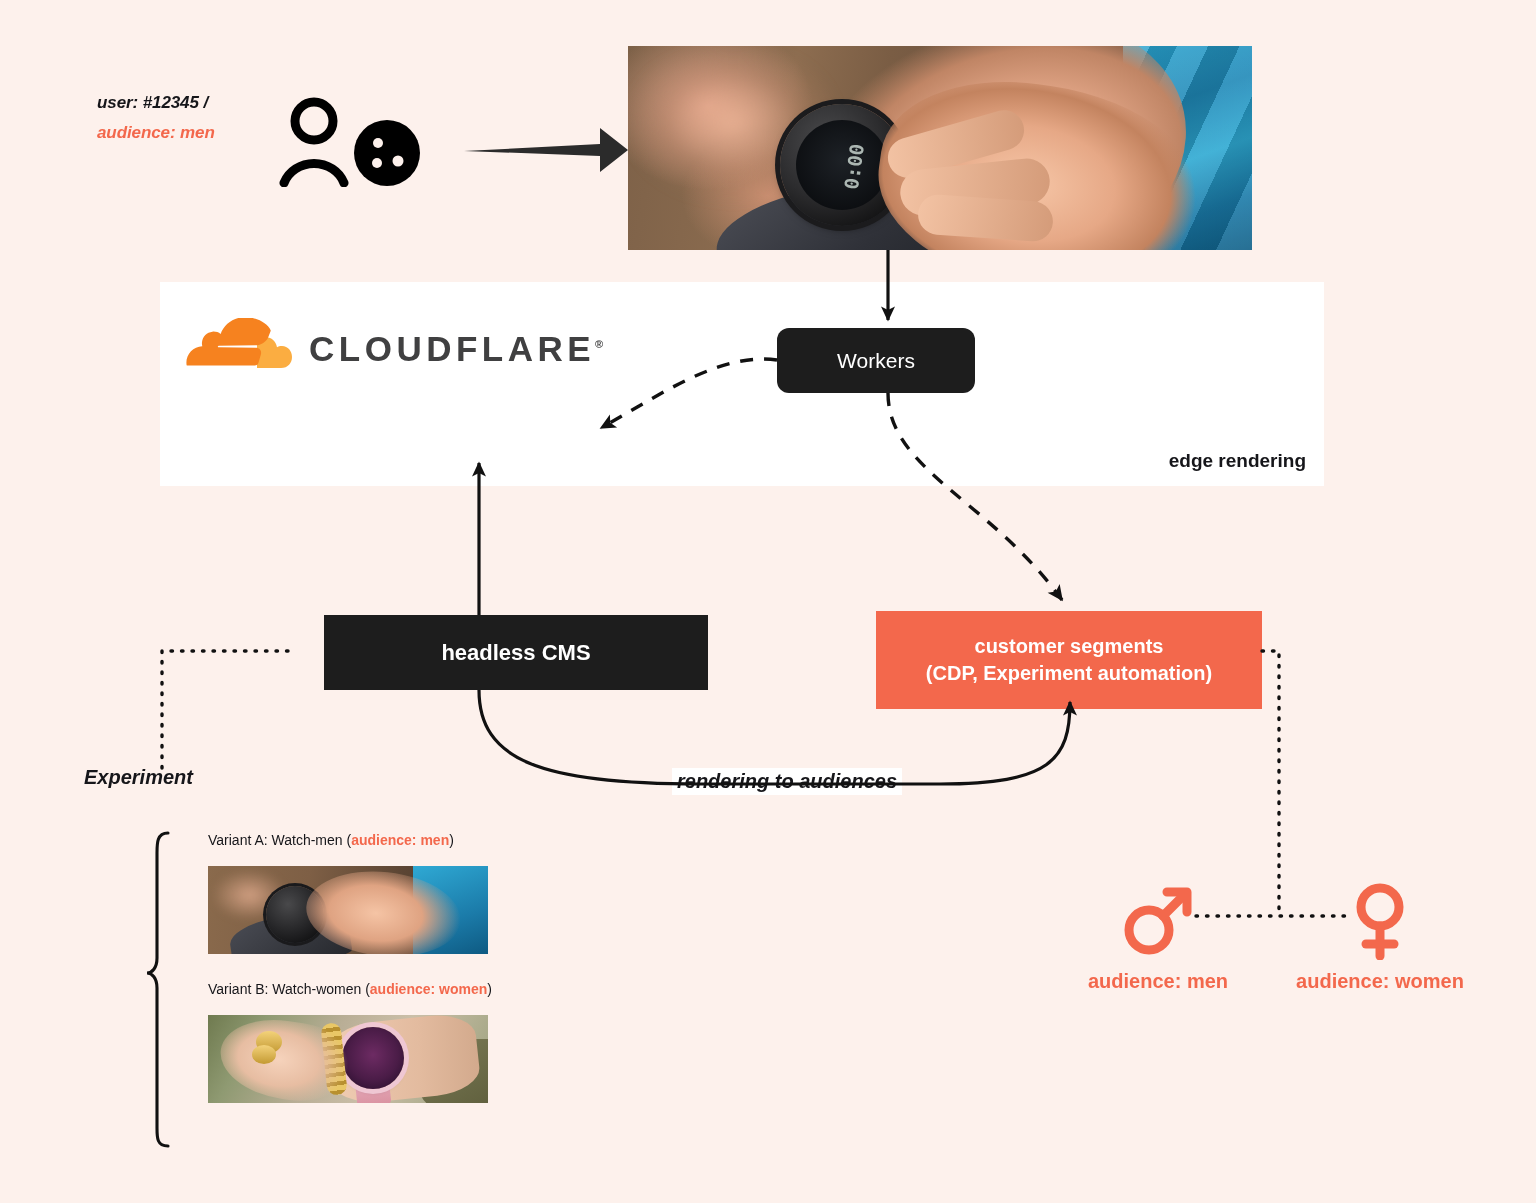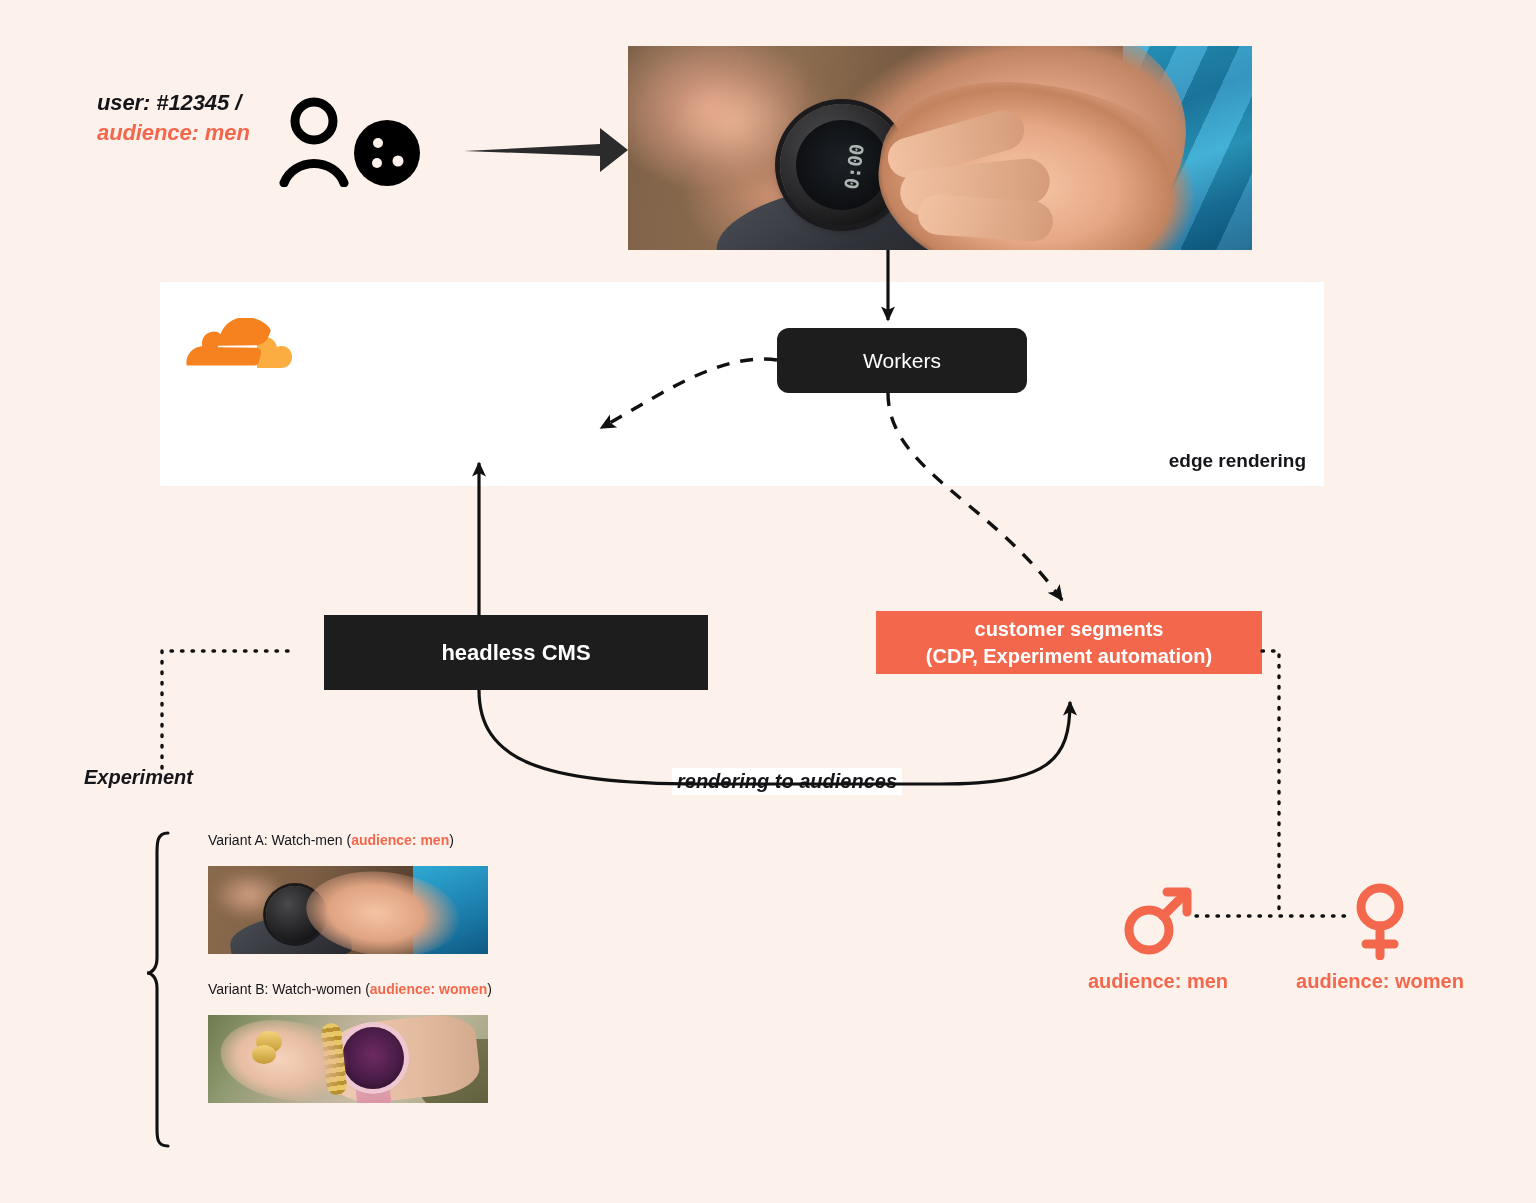--- a/index.html
+++ b/index.html
@@ -23,7 +23,7 @@
   
   #user-label {
     left:97px; top:88px; width:260px;
-    font-style:italic; font-weight:bold; font-size:22px;
+    font-style:italic; font-weight:bold; font-size:17px;
     line-height:30px; color:#16161a; letter-spacing:-0.1px;
   }
   #user-label .aud { color:#f3684c; }

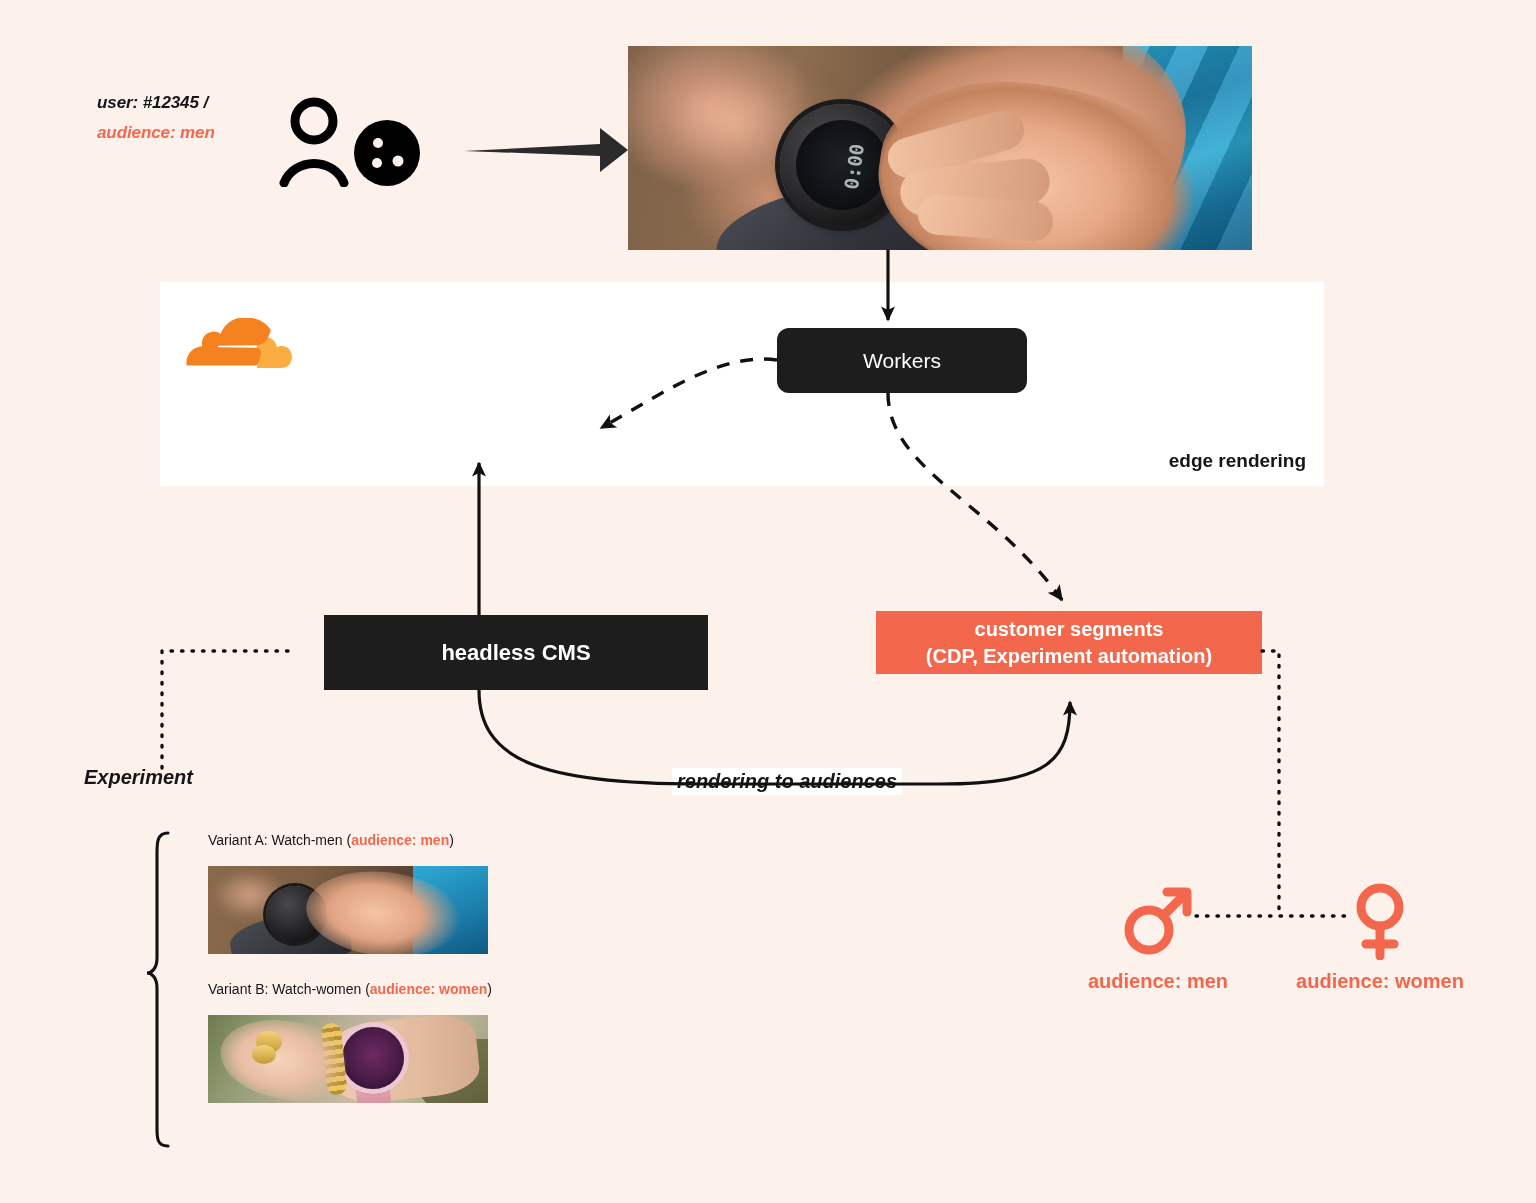--- a/index.html
+++ b/index.html
@@ -283,6 +283,7 @@
         <path d="M20 50 h55 c2 0 3.5-1.2 4-3l2.5-8.5c.6-2 .4-3.8-.5-5.2-.9-1.3-2.3-2.1-4-2.3l-41-.5c-.3 0-.5-.1-.6-.3-.1-.2-.2-.5-.1-.7.2-.5.6-.8 1.1-.8l41.3-.5c4.9-.2 10.2-4.2 12-9l2.4-6.3c.1-.3.1-.6 0-.9C89 5 77.5-2 64.5-2 52.4-2 42.1 5.5 38.3 16c-2.4-1.8-5.5-2.7-8.8-2.4-5.9.6-10.6 5.3-11.2 11.2-.2 1.5-.1 3 .3 4.4C9 29.5 1.5 37.3 1.5 46.8c0 .9.1 1.7.2 2.6.1.4.4.6.8.6H20z" fill="#f6821f" transform="translate(0,1) scale(0.93)"></path>
       </svg>
     </span>
+    <span id="cf-wordmark"><span>CLOUDFLARE</span><sup>®</sup></span>
   </div>
 
   <div class="abs node dark round" id="node-workers">

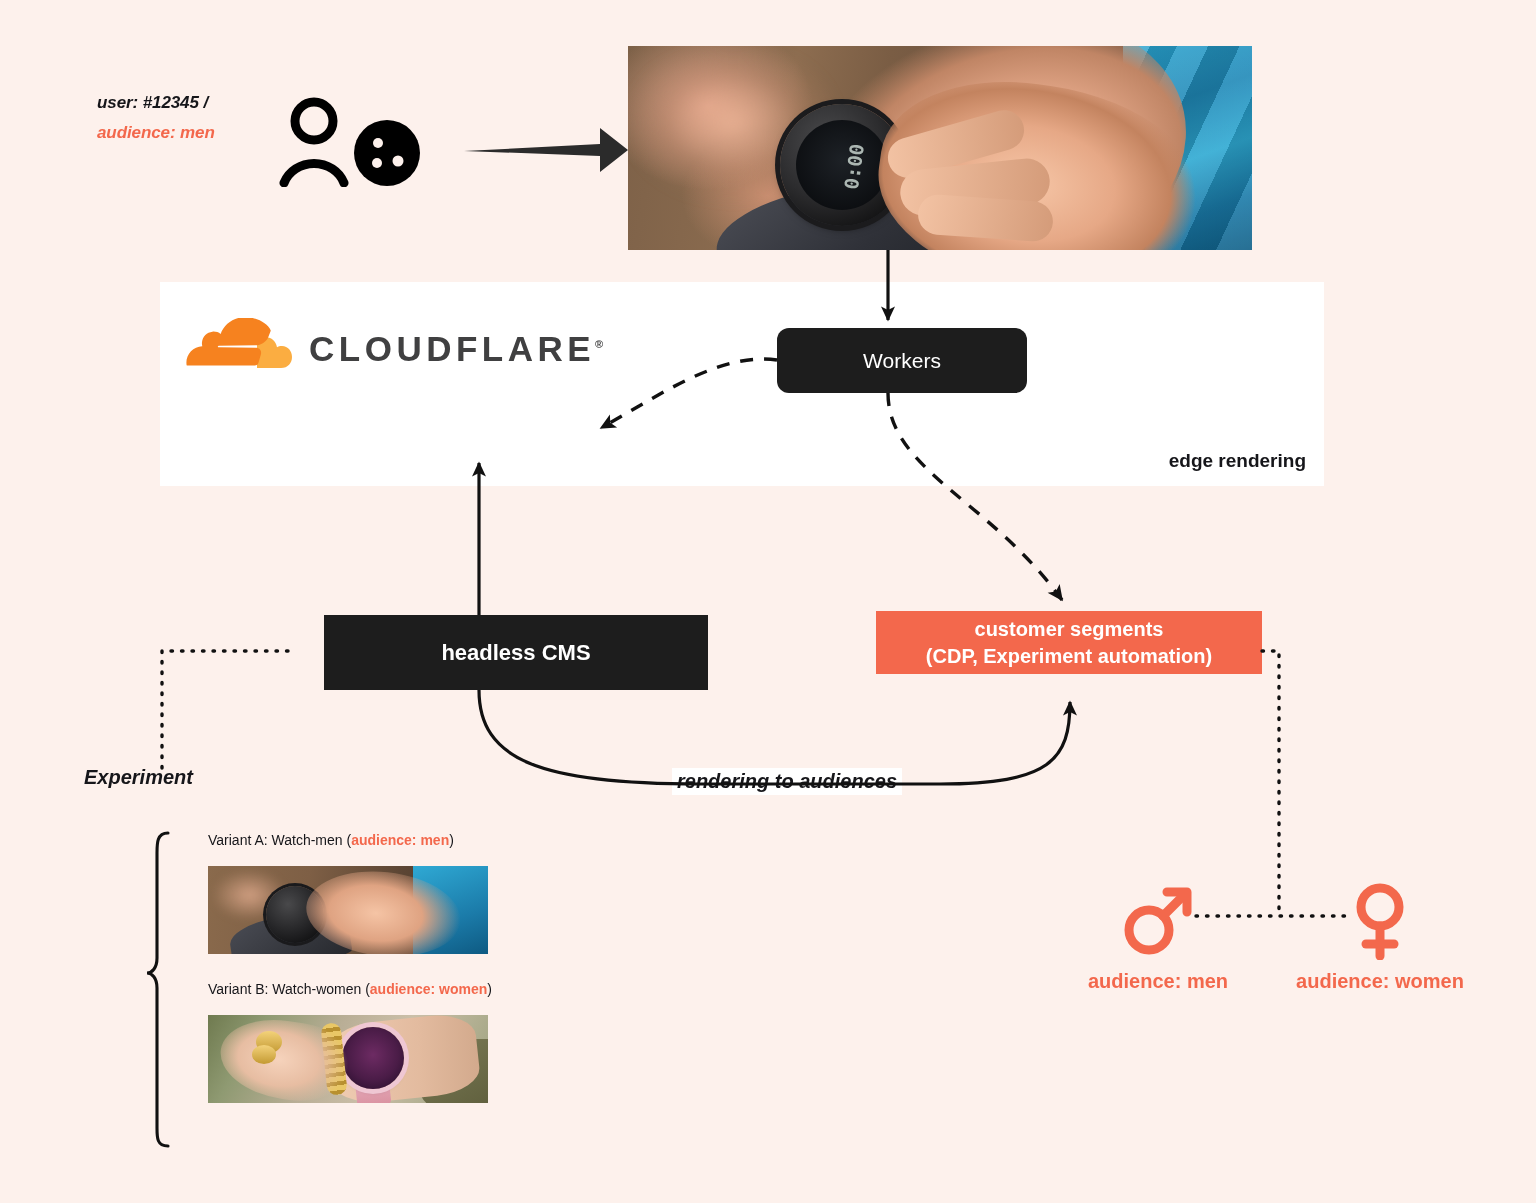--- a/index.html
+++ b/index.html
@@ -54,7 +54,7 @@
   }
   .node.dark { background:#1d1d1d; }
   .node.round { border-radius:12px; }
-  #node-workers { left:777px; top:328px; width:250px; height:65px; font-size:21px; }
+  #node-workers { left:777px; top:328px; width:198px; height:65px; font-size:21px; }
   #node-kv      { left:368px; top:397px; width:222px; height:63px; font-size:21px; }
   #node-cms     { left:288px; top:615px; width:384px; height:75px; font-size:22px; font-weight:bold;margin-left:36px; }
   #node-segments{

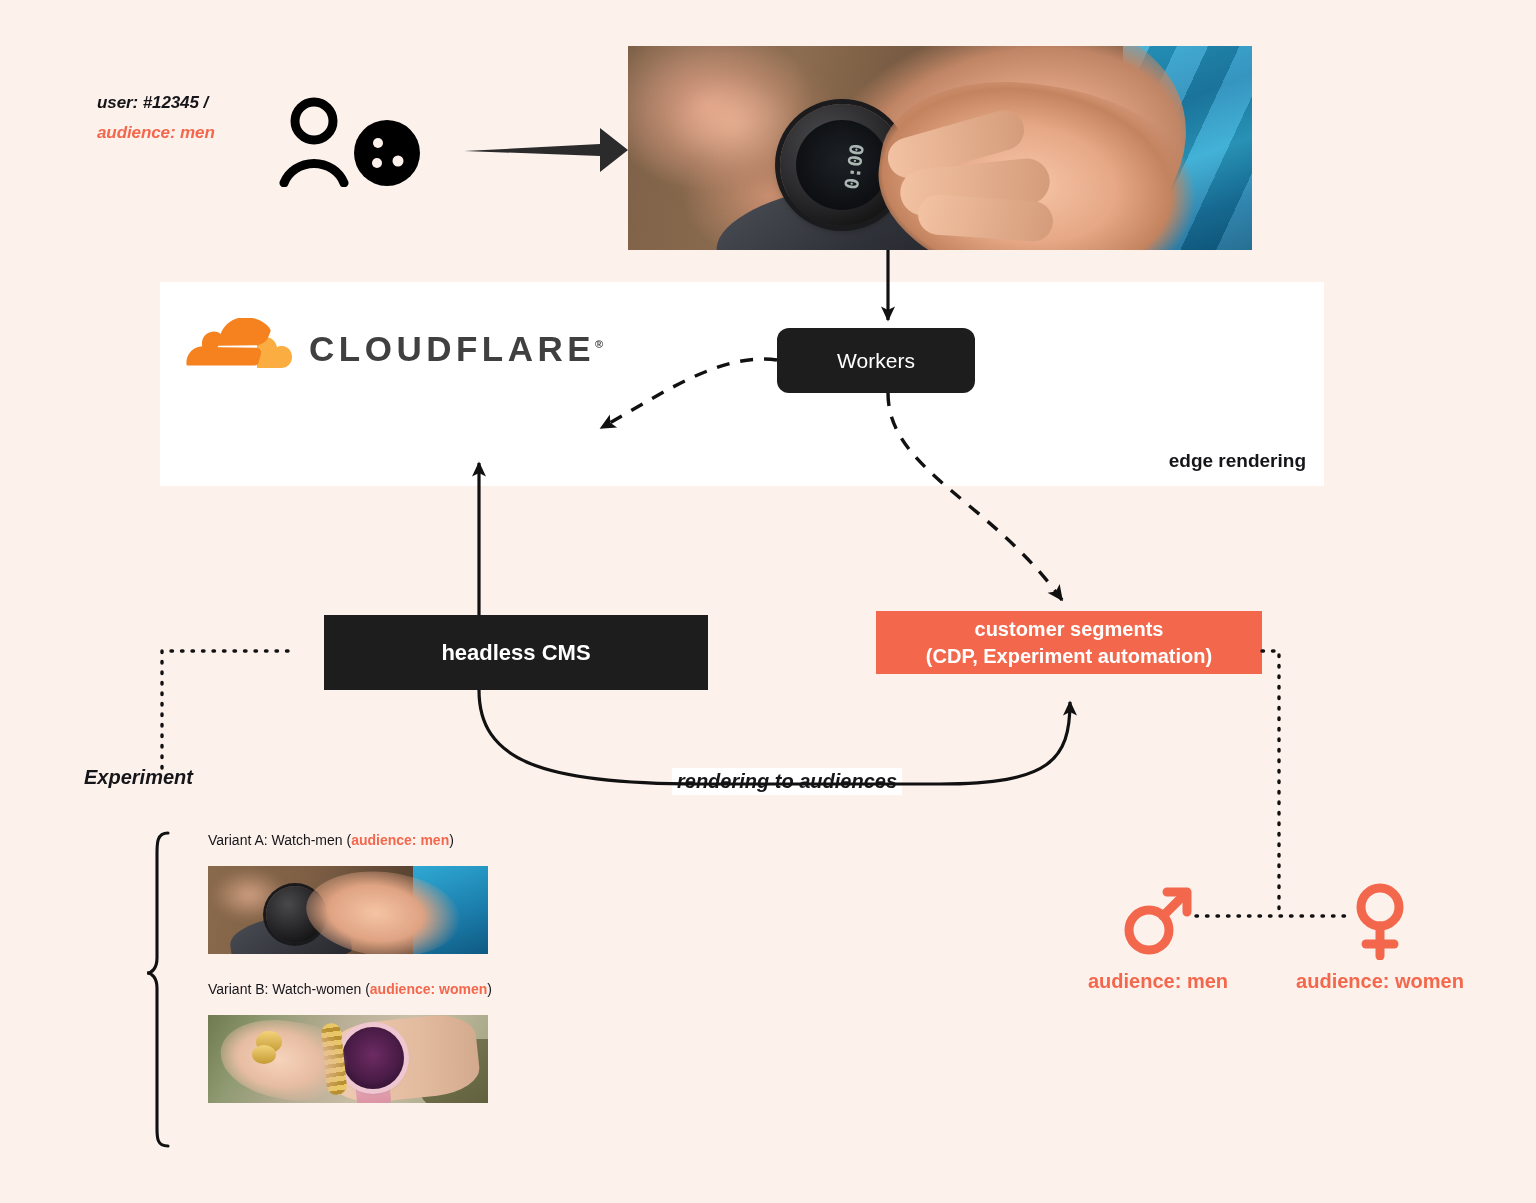--- a/index.html
+++ b/index.html
@@ -58,7 +58,7 @@
   #node-kv      { left:368px; top:397px; width:222px; height:63px; font-size:21px; }
   #node-cms     { left:288px; top:615px; width:384px; height:75px; font-size:22px; font-weight:bold;margin-left:36px; }
   #node-segments{
-    left:876px; top:611px; width:386px; height:63px;
+    left:876px; top:611px; width:386px; height:98px;
     background:#f3684c; font-size:20px; font-weight:bold; line-height:27px;
   }
 

